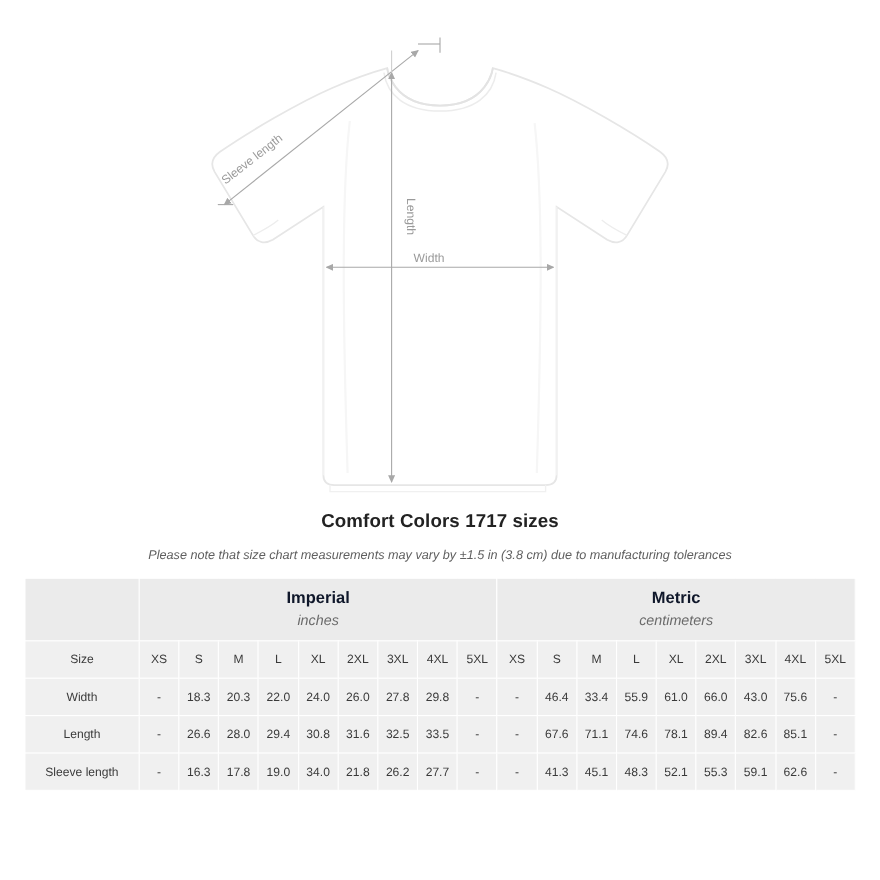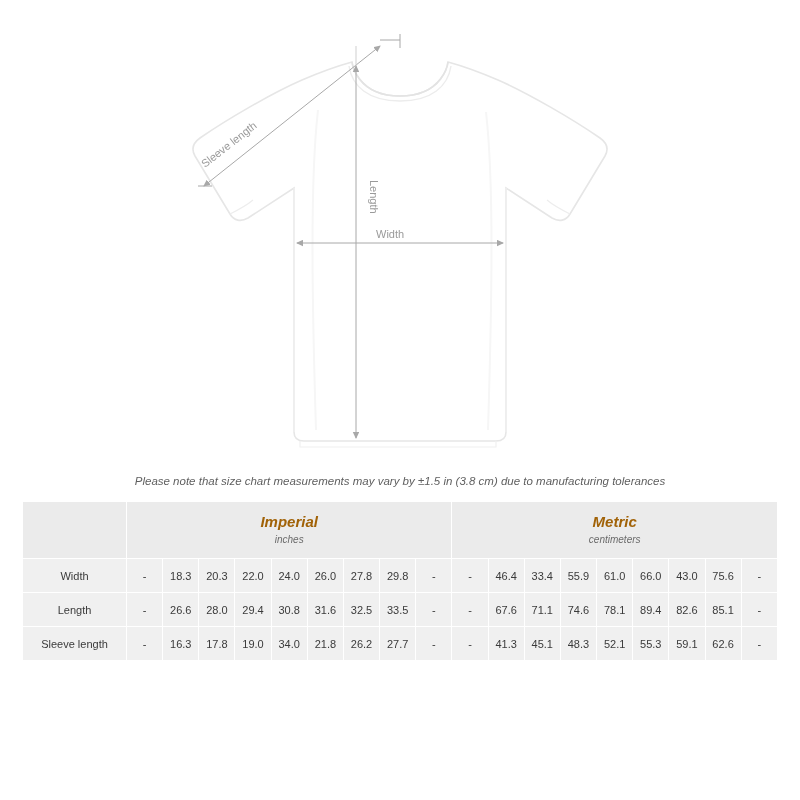--- a/index.html
+++ b/index.html
@@ -180,6 +180,7 @@
   </div>
 
   <div class="title-block">
+    <div class="chart-title">Comfort Colors 1717 sizes</div>
     <div class="chart-note">Please note that size chart measurements may vary by ±1.5 in (3.8 cm) due to manufacturing tolerances</div>
   </div>
 

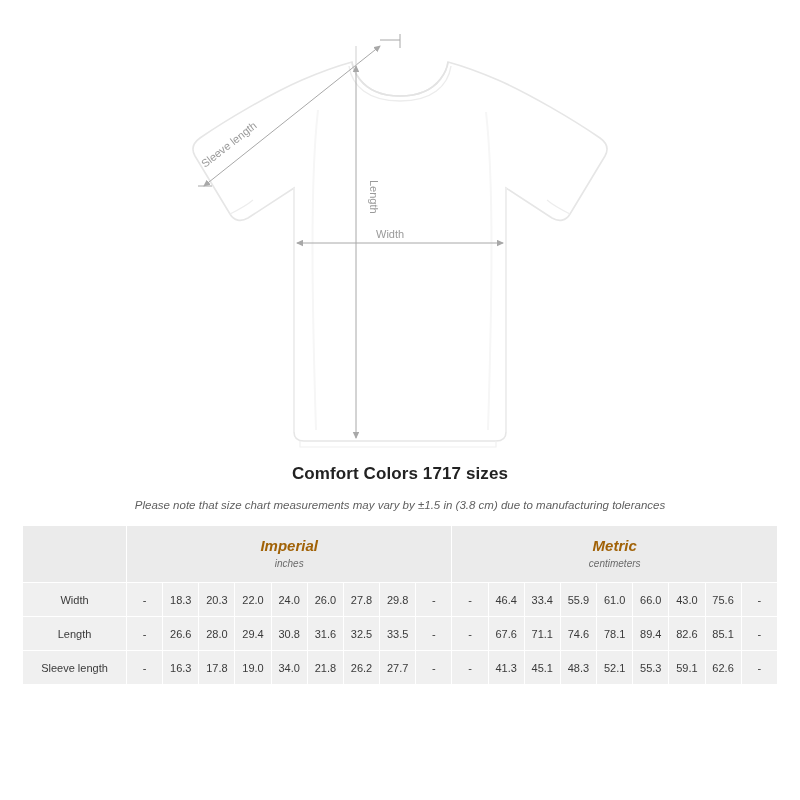--- a/index.html
+++ b/index.html
@@ -78,9 +78,8 @@
   }
   .unit-name {
     font-size: 15px;
-    font-style: italic;
-    font-weight: bold;
-    color: #a16207;
+    font-weight: bold;
+    color: #0f172a;
     display: block;
     line-height: 1.25;
   }

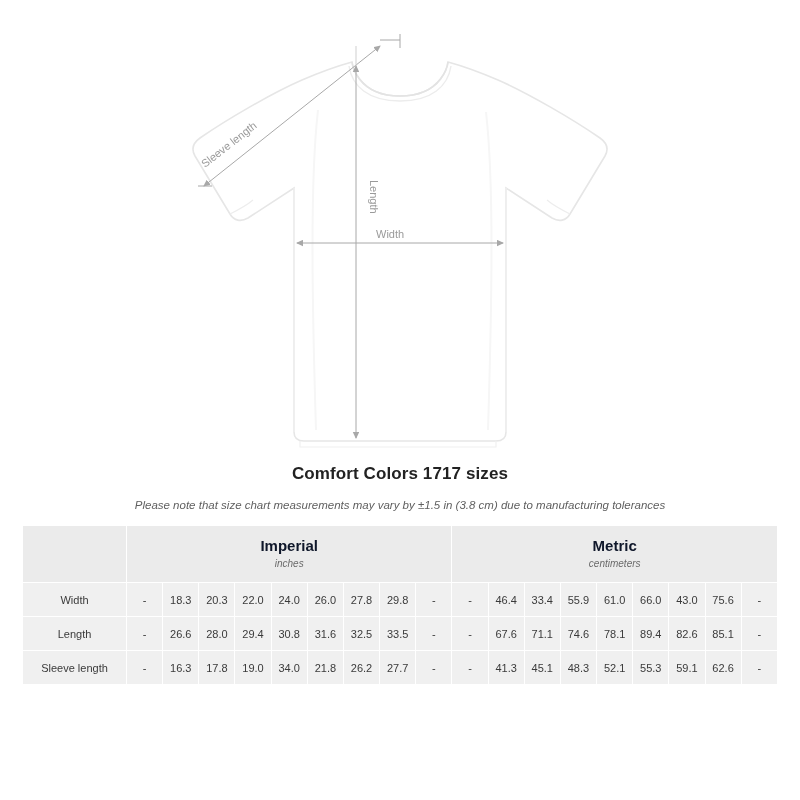--- a/index.html
+++ b/index.html
@@ -84,7 +84,7 @@
     line-height: 1.25;
   }
   .unit-sub {
-    font-size: 10px;
+    font-size: 13px;
     font-style: italic;
     color: #6a6a6a;
     display: block;

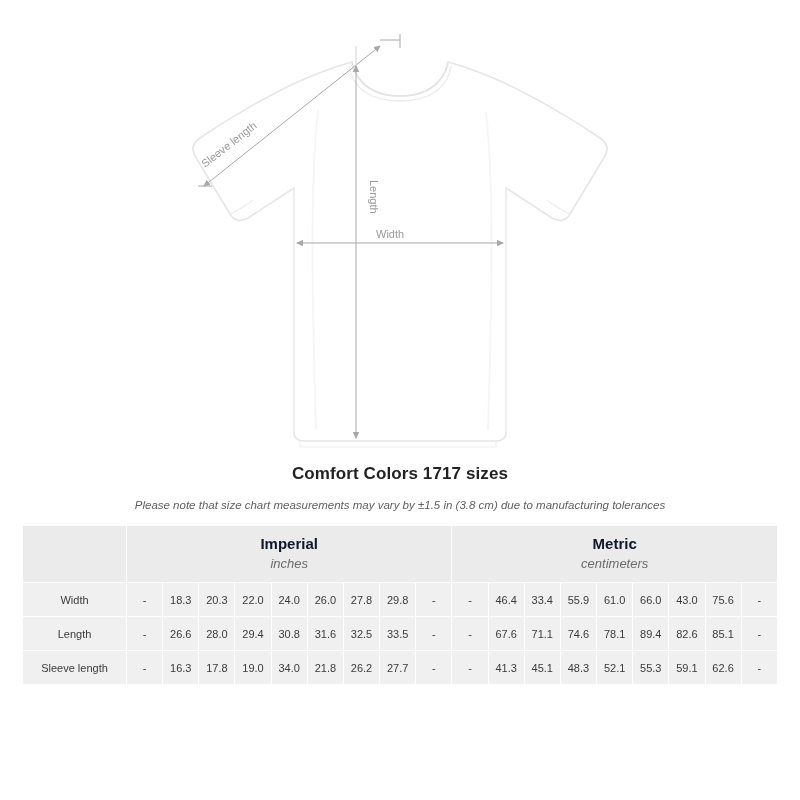--- a/index.html
+++ b/index.html
@@ -204,6 +204,27 @@
           </td>
         </tr>
 
+        <tr>
+          <td class="row-label">Size</td>
+          <td class="size-head">XS</td>
+          <td class="size-head">S</td>
+          <td class="size-head">M</td>
+          <td class="size-head">L</td>
+          <td class="size-head">XL</td>
+          <td class="size-head">2XL</td>
+          <td class="size-head">3XL</td>
+          <td class="size-head">4XL</td>
+          <td class="size-head">5XL</td>
+          <td class="size-head">XS</td>
+          <td class="size-head">S</td>
+          <td class="size-head">M</td>
+          <td class="size-head">L</td>
+          <td class="size-head">XL</td>
+          <td class="size-head">2XL</td>
+          <td class="size-head">3XL</td>
+          <td class="size-head">4XL</td>
+          <td class="size-head">5XL</td>
+        </tr>
 
         <tr>
           <td class="row-label">Width</td>

